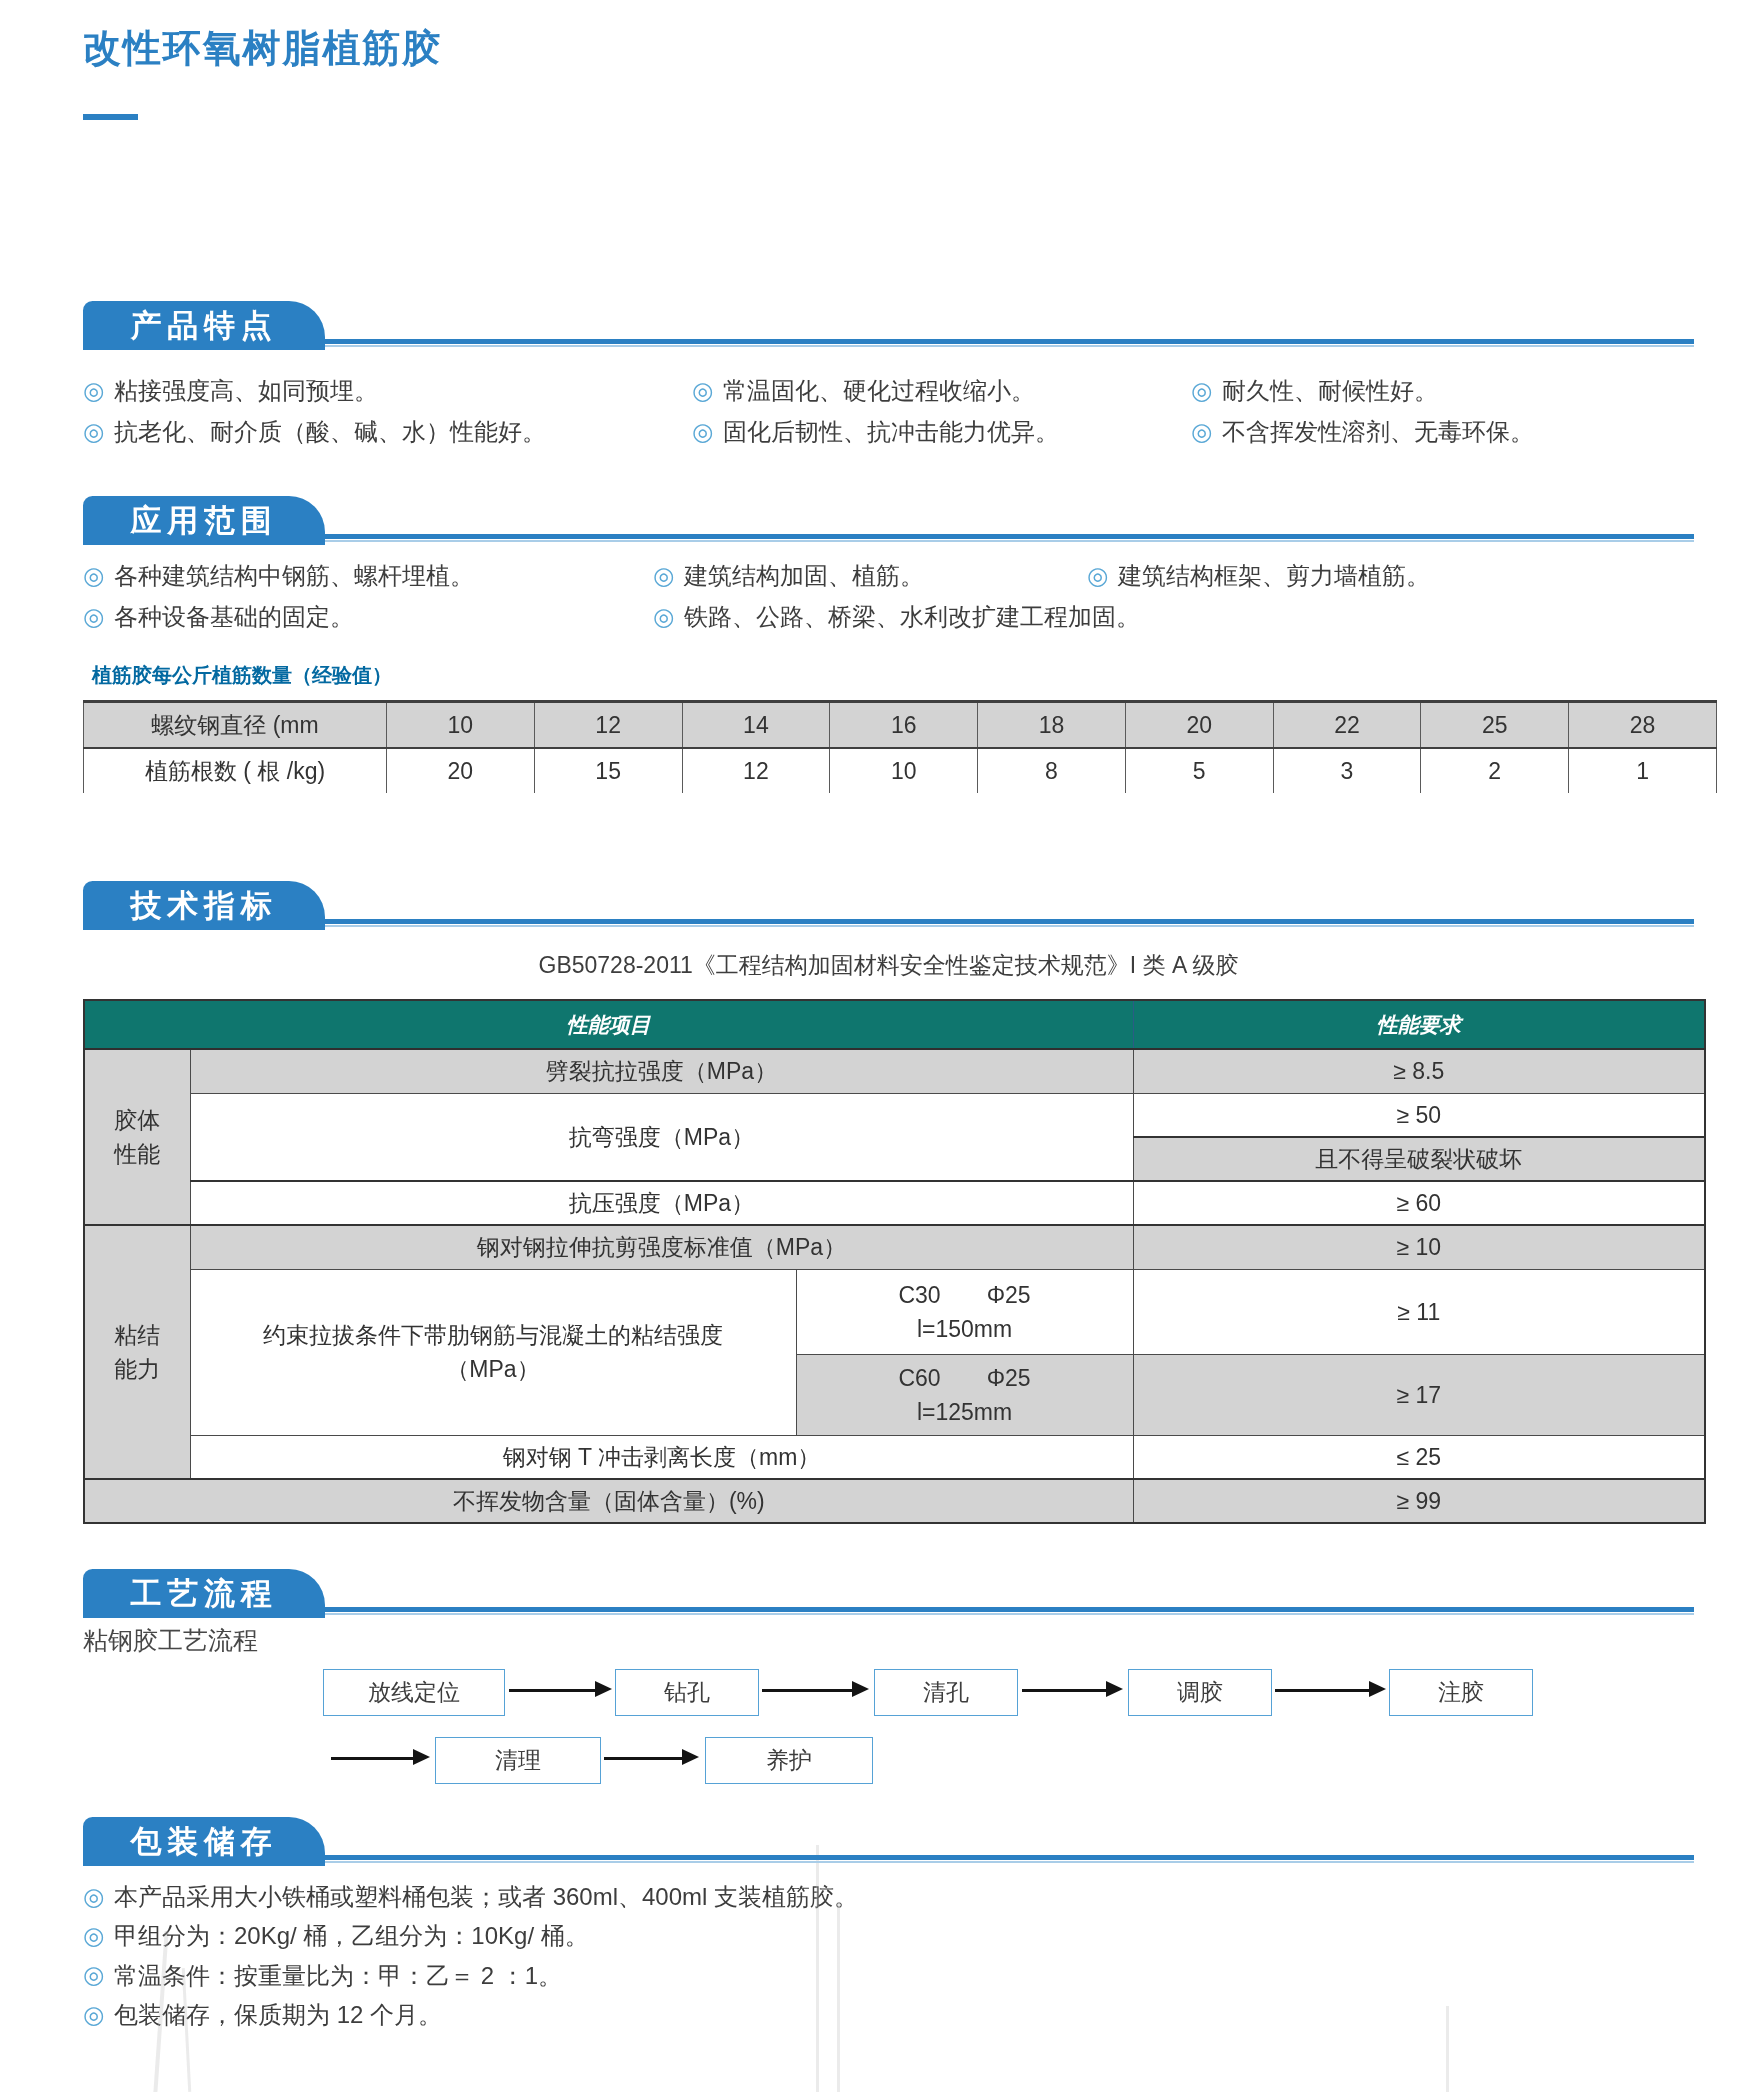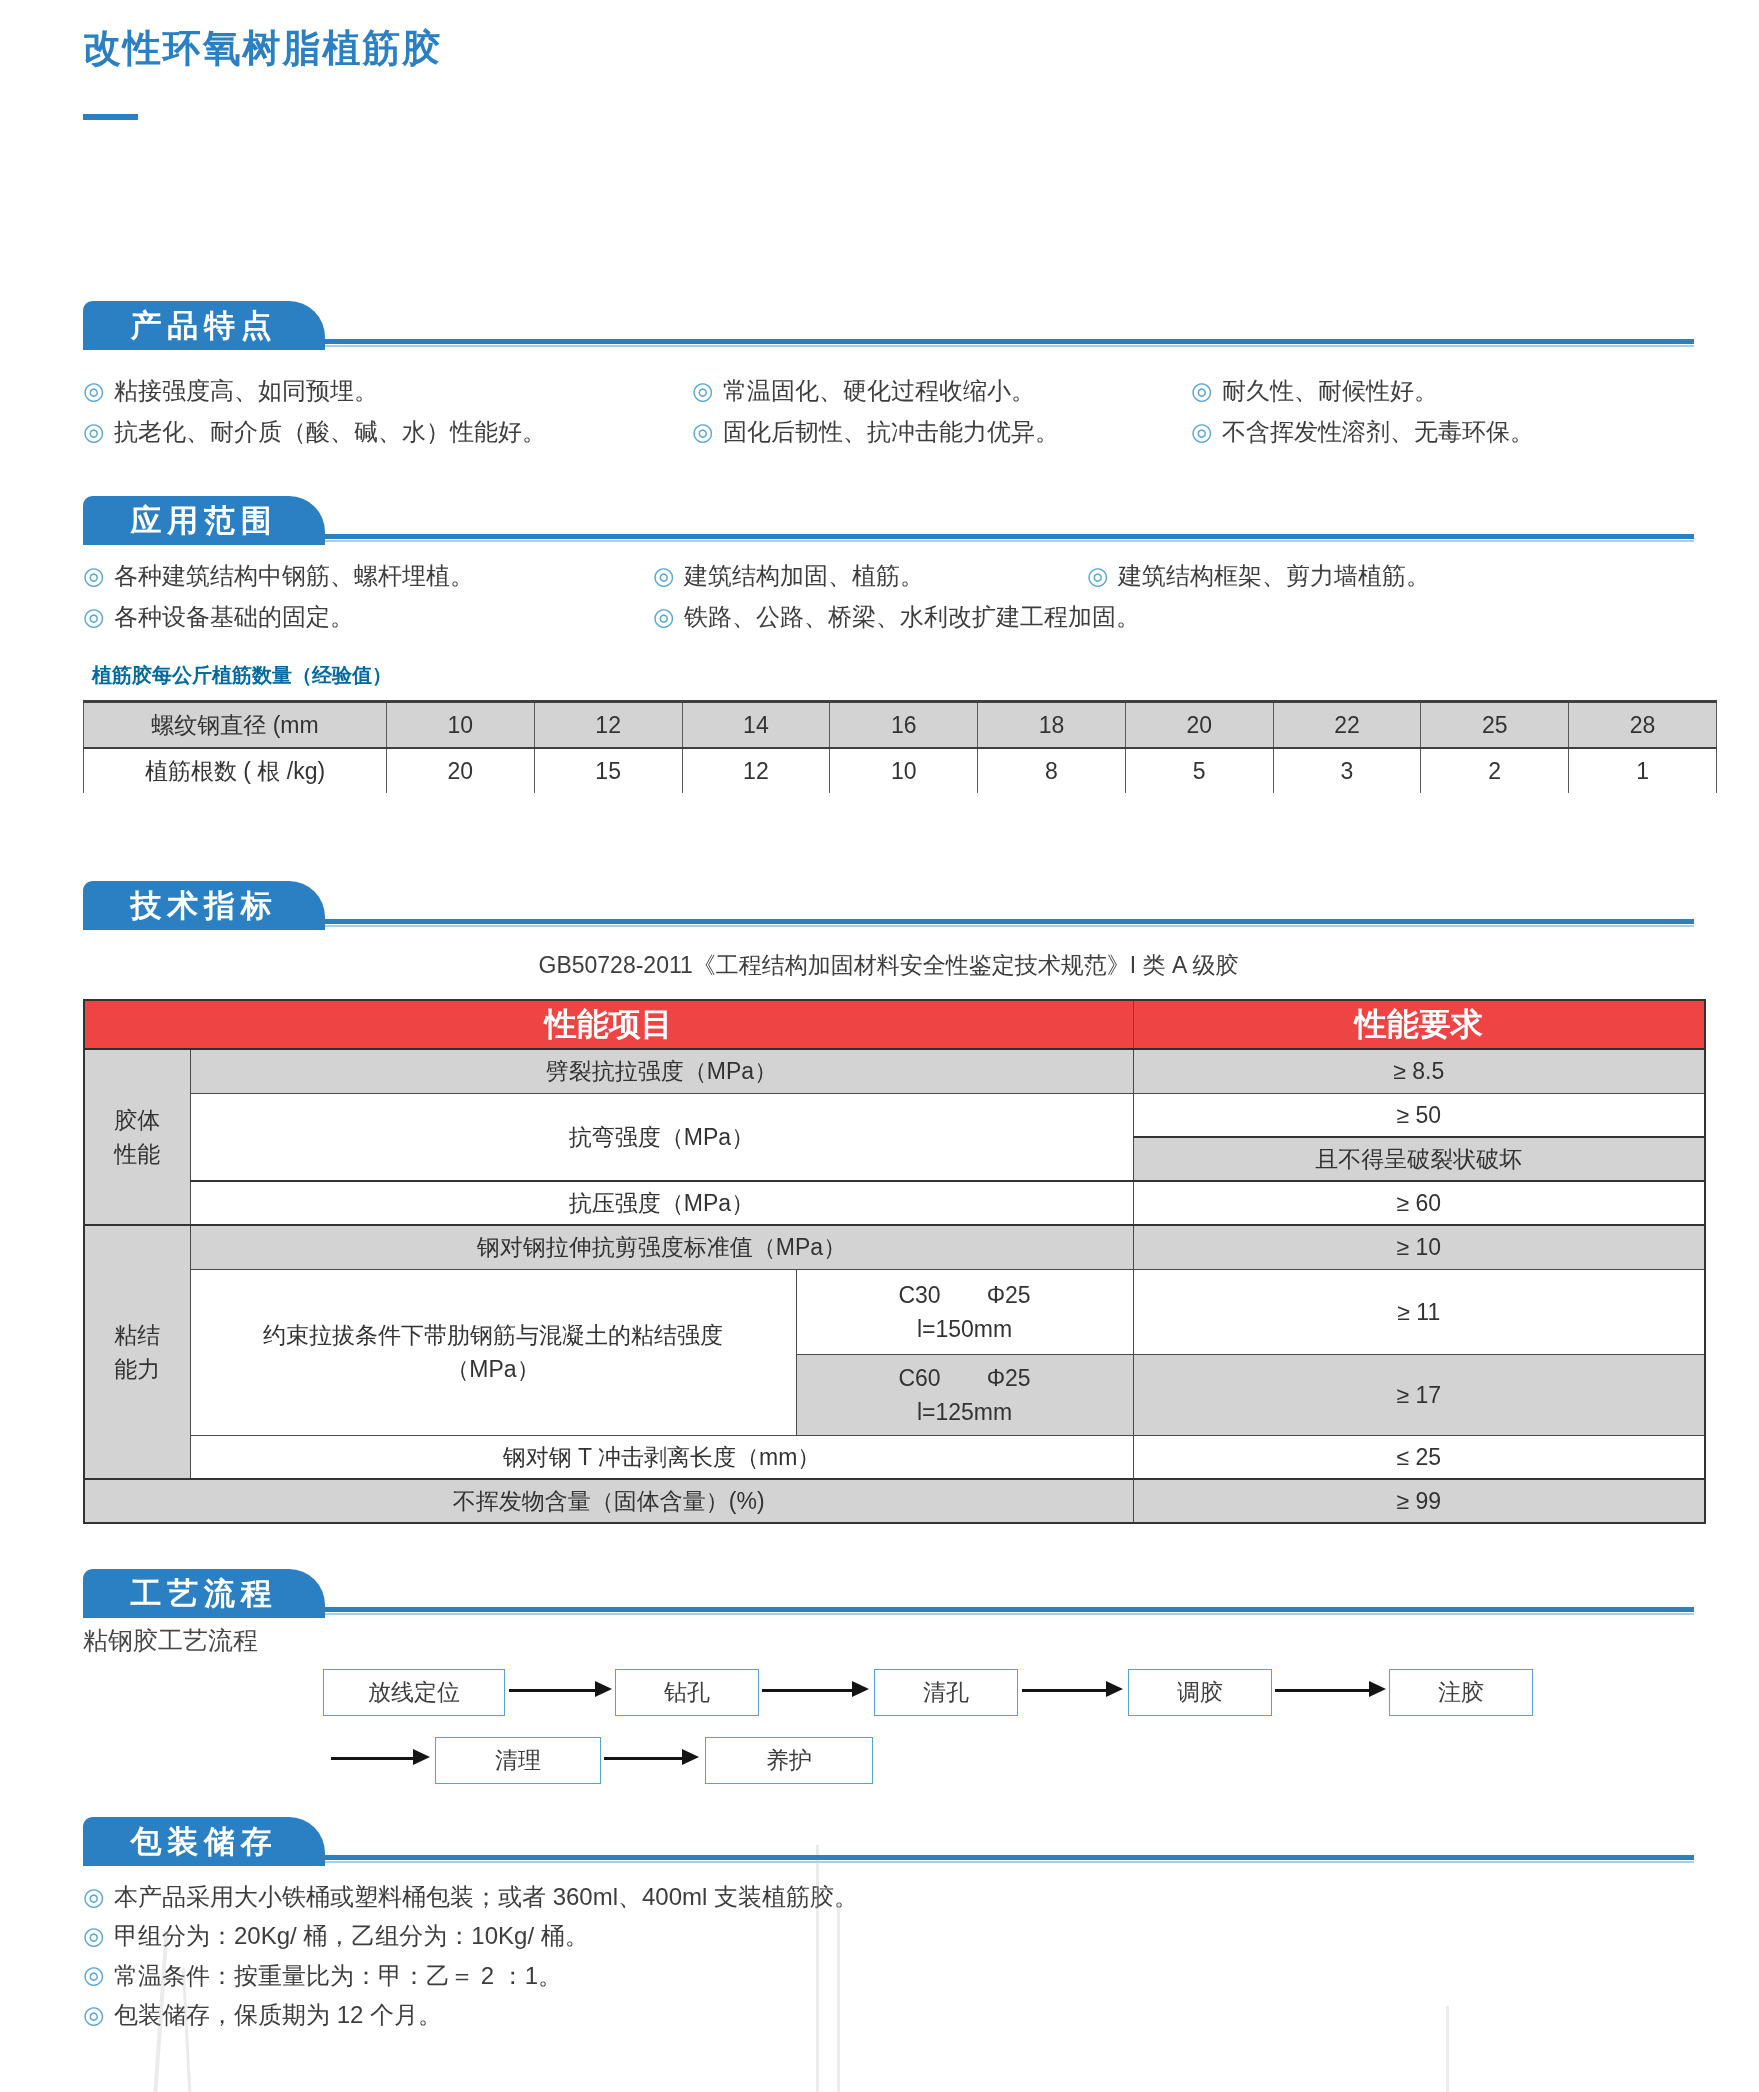--- a/index.html
+++ b/index.html
@@ -51,8 +51,8 @@
   
   .tech{position:absolute;left:83px;top:999px;width:1620px;table-layout:fixed;
         border:2.8px solid #333;}
-  .tech th{background:#ef4444;color:#ffffff;font-size:32px;font-weight:bold;height:45px;
-           border:0.9px solid #2b5c85;border-bottom:2.8px solid #2f2f2f;}
+  .tech th{background:#0f766e;color:#ffffff;font-size:21px;font-weight:bold;height:45px;
+           border:0.9px solid #2b5c85;border-bottom:2.8px solid #2f2f2f;font-style:italic;}
   .tech td{border:0.9px solid #4a4a4a;text-align:center;vertical-align:middle;font-size:23px;
            color:#333;white-space:pre-line;line-height:34px;}
   .tech .g{background:#d3d3d3;}

